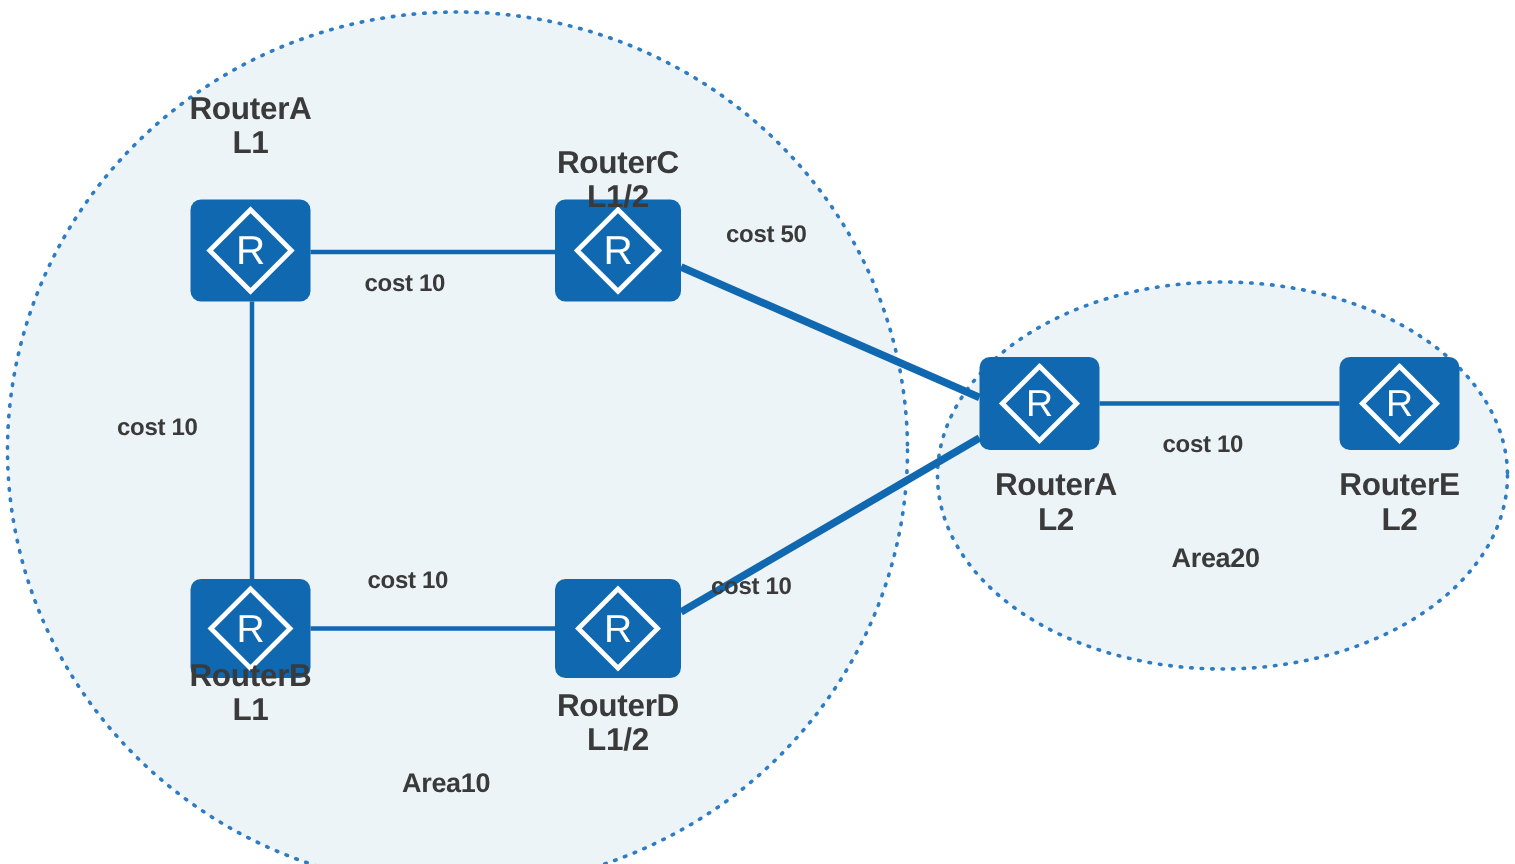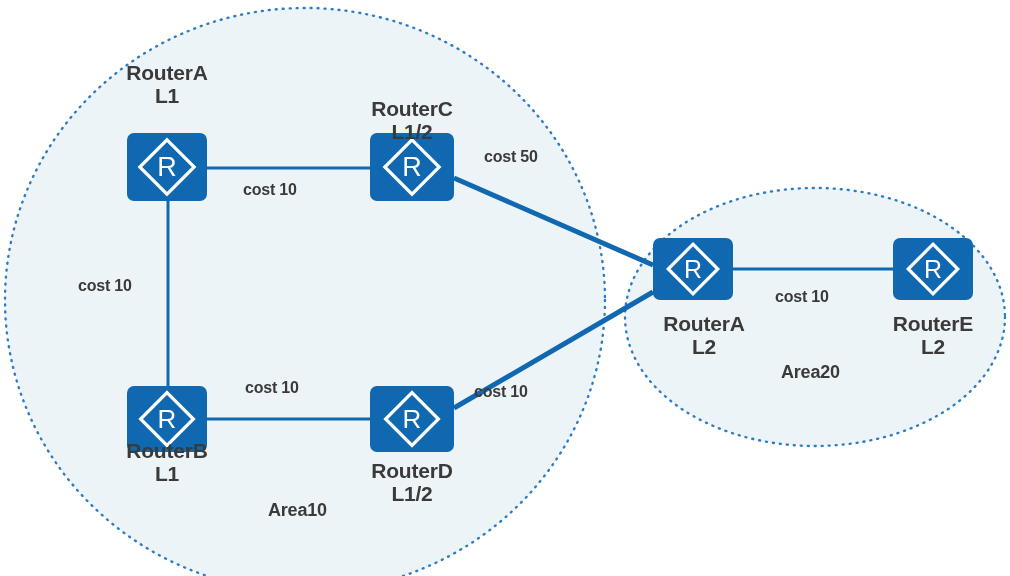--- a/index.html
+++ b/index.html
@@ -108,7 +108,7 @@
   </svg>
 
   <div id="labels-layer">
-      <div class="area-label" style="left: 268px; top: 500px;">Area10</div>
+      <div class="area-label" style="left: 268px; top: 512px;">Area10</div>
       <div class="area-label" style="left: 781px; top: 362px;">Area20</div>
       <div class="edge-label" style="left: 243px; top: 181px;">cost 10</div>
       <div class="edge-label" style="left: 78px; top: 277px;">cost 10</div>

